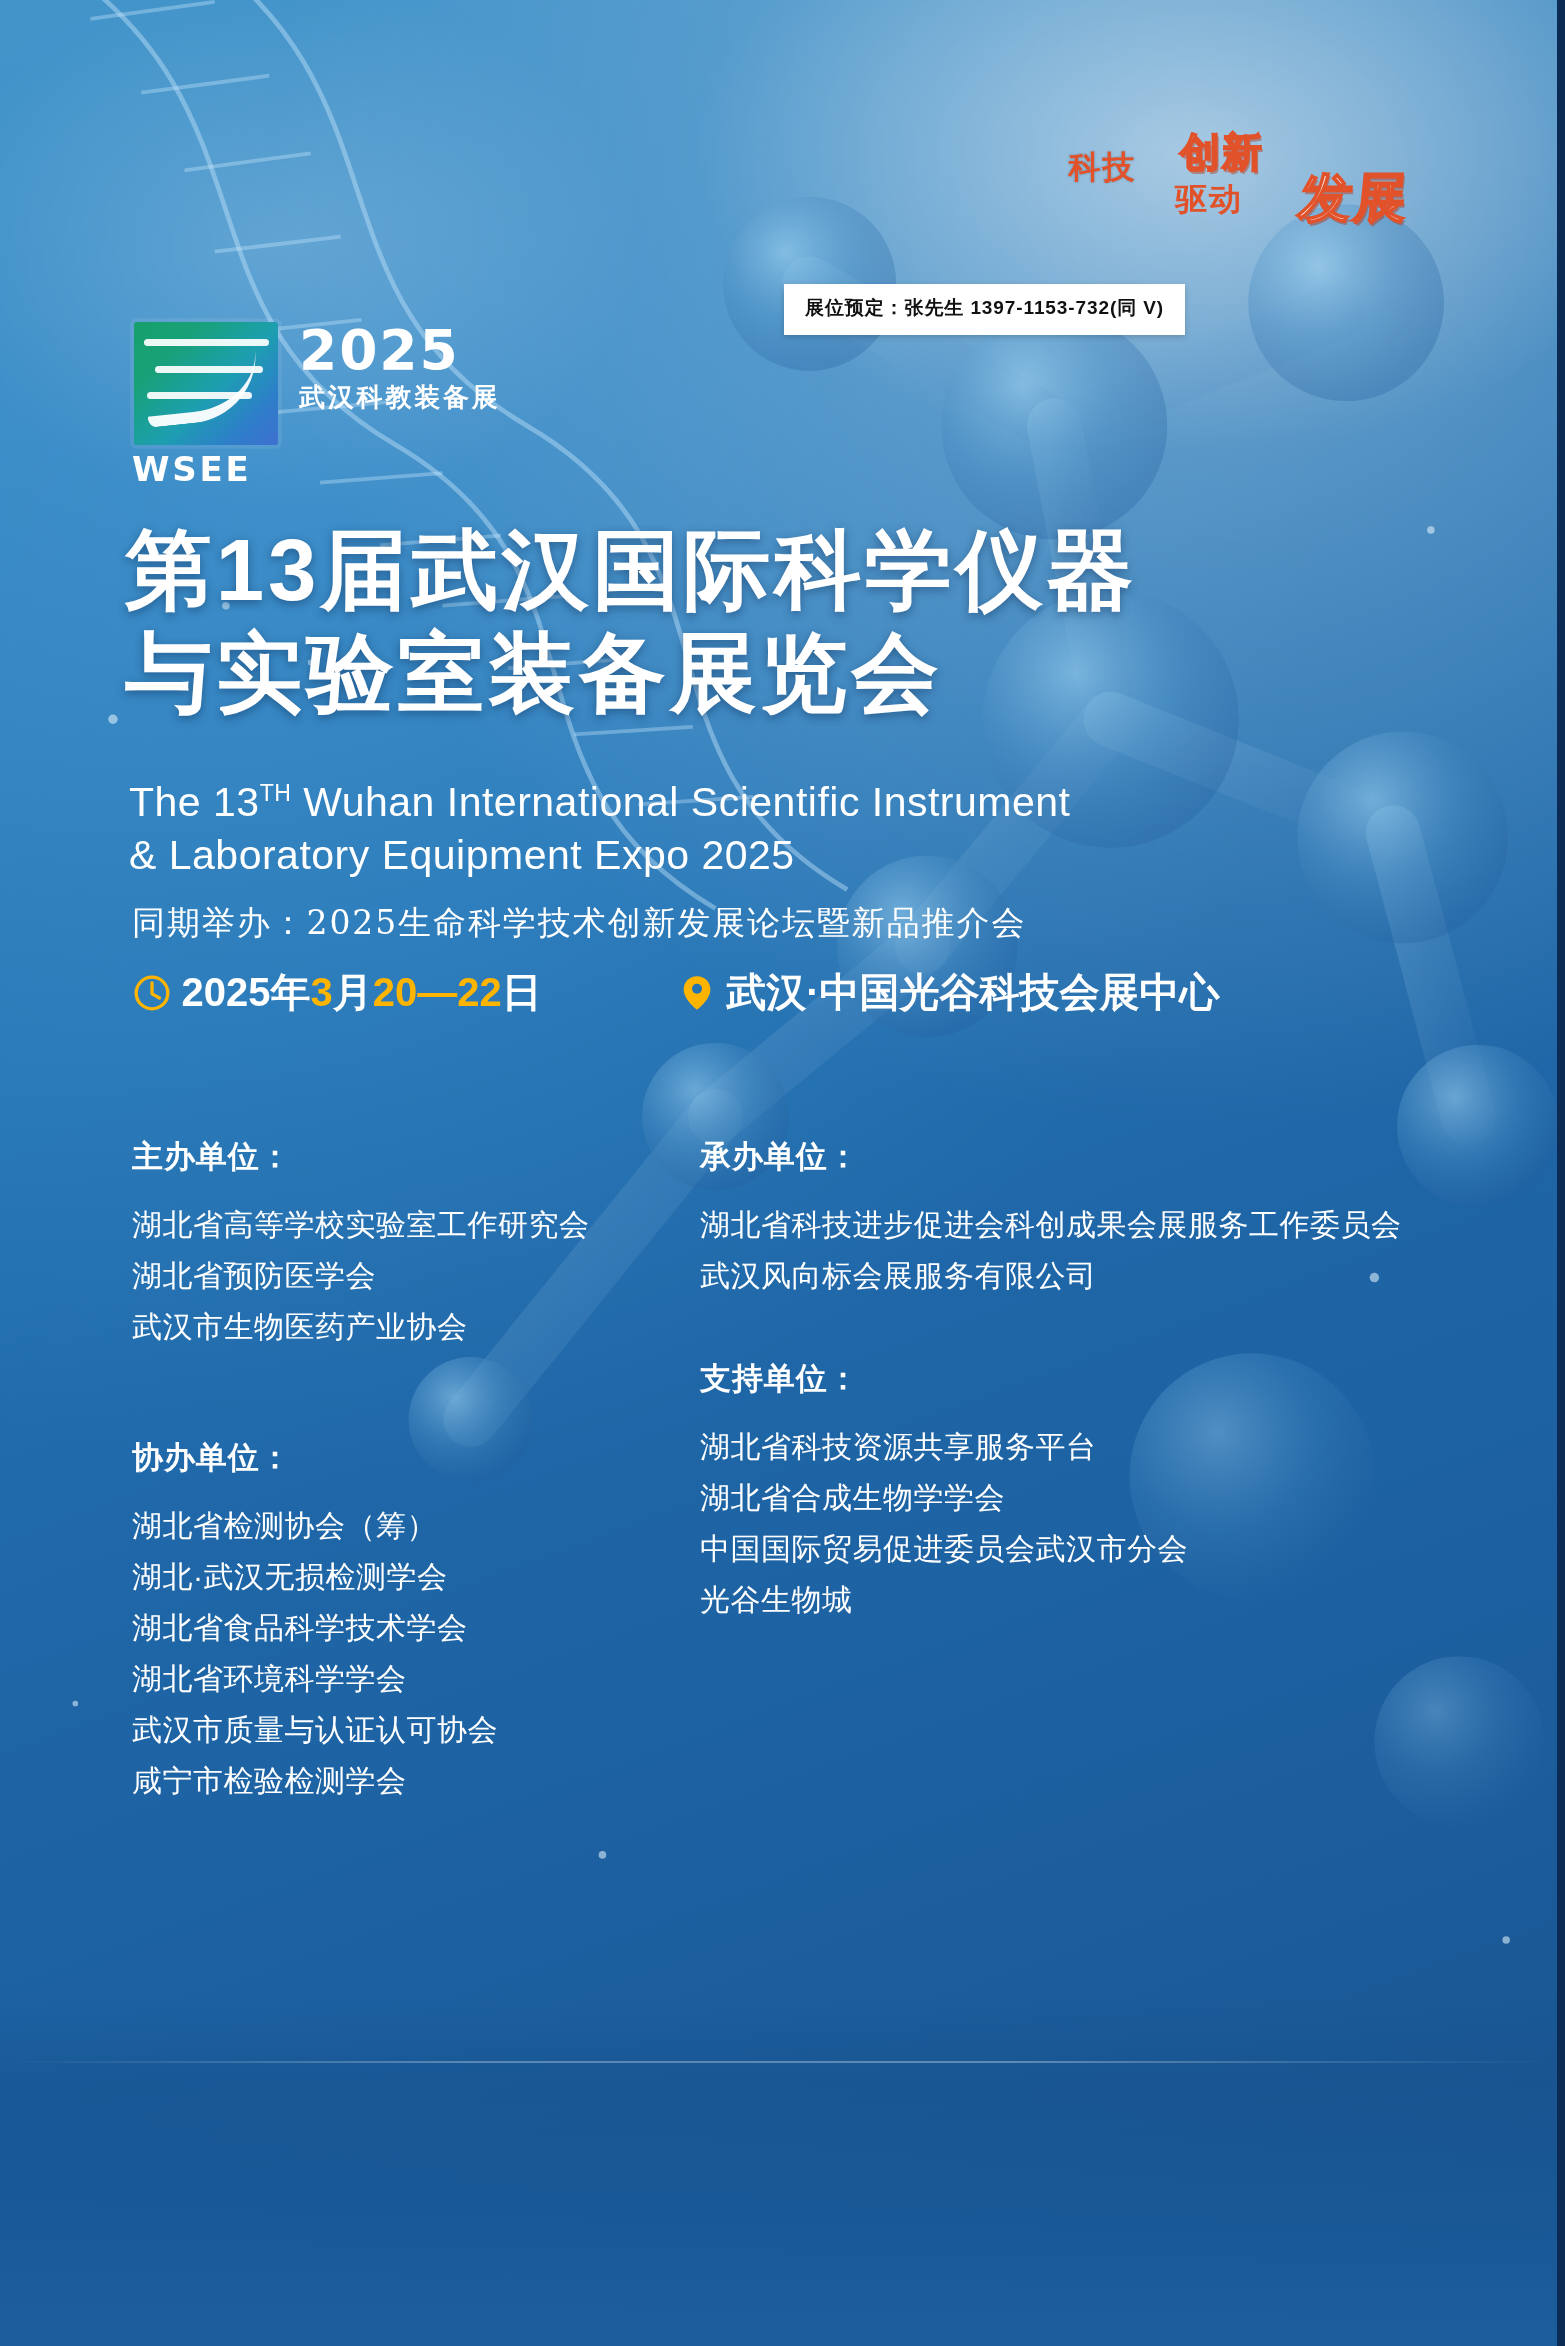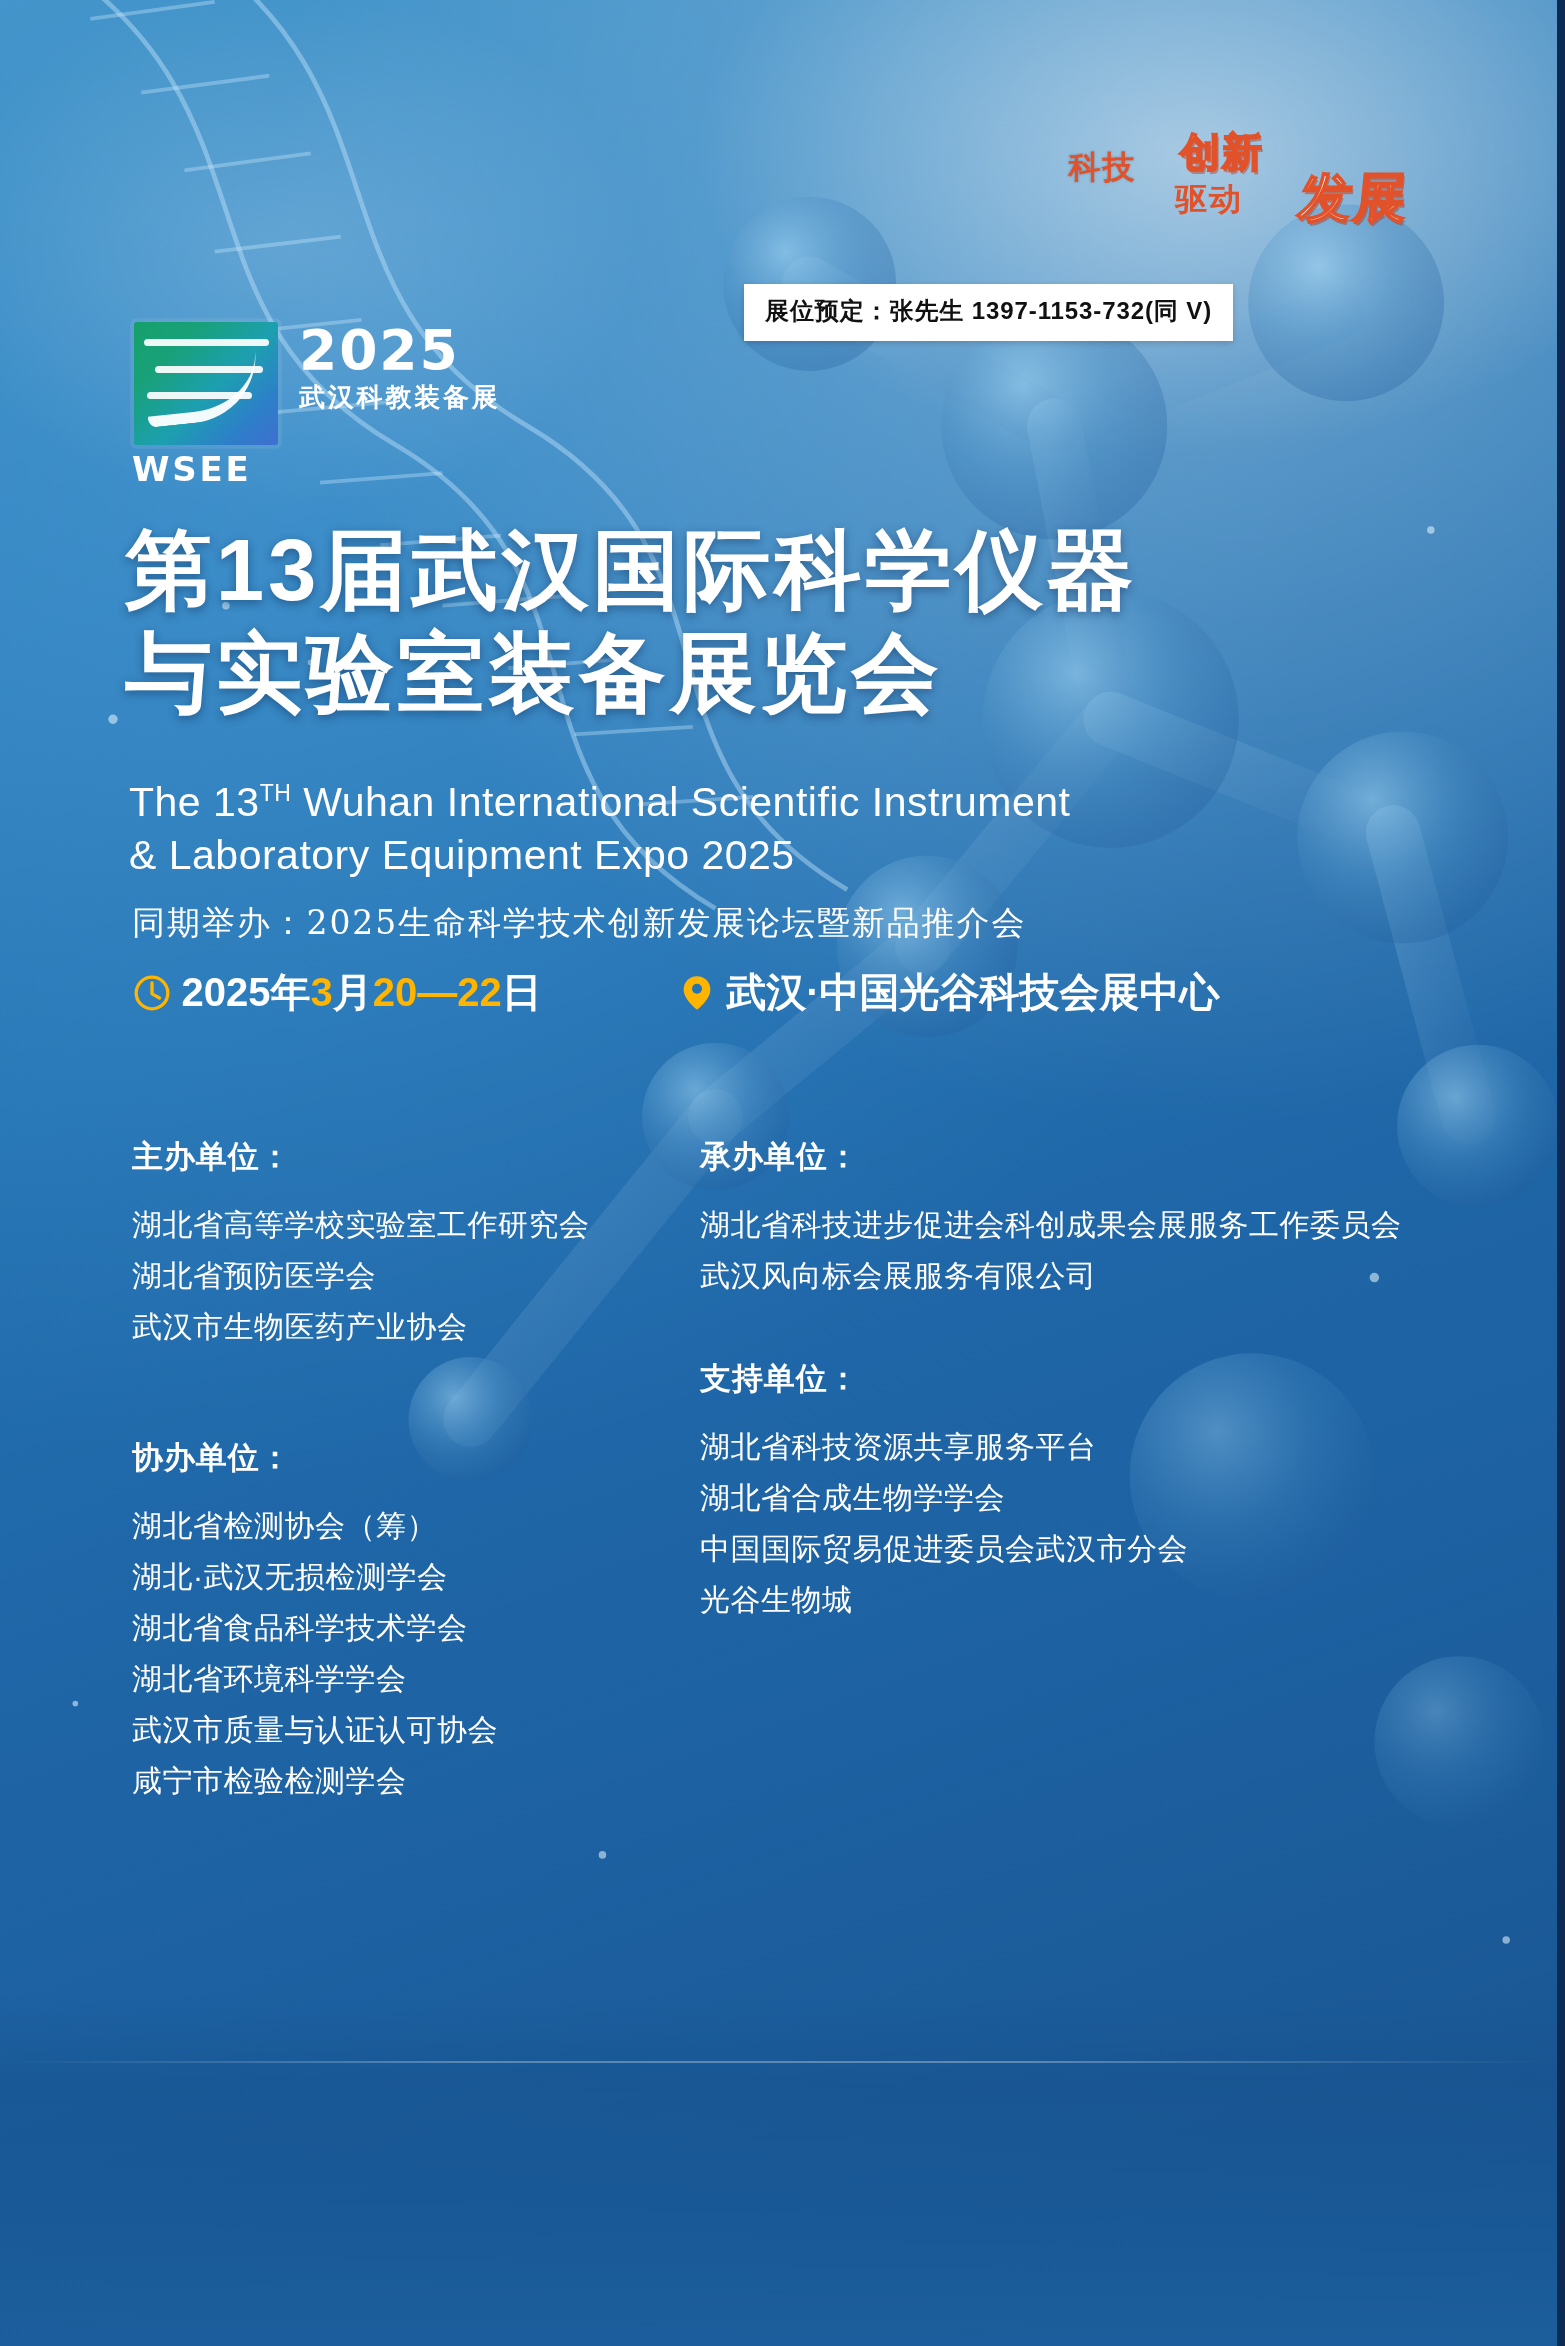--- a/index.html
+++ b/index.html
@@ -89,10 +89,10 @@
   .booth-bar {
     position: absolute;
     top: 284px;
-    left: 744px;
+    left: 784px;
     background: #ffffff;
     color: #111111;
-    font-size: 24px;
+    font-size: 19px;
     font-weight: bold;
     padding: 11.4px 21px 13.2px 21px;
     letter-spacing: 0.9px;

